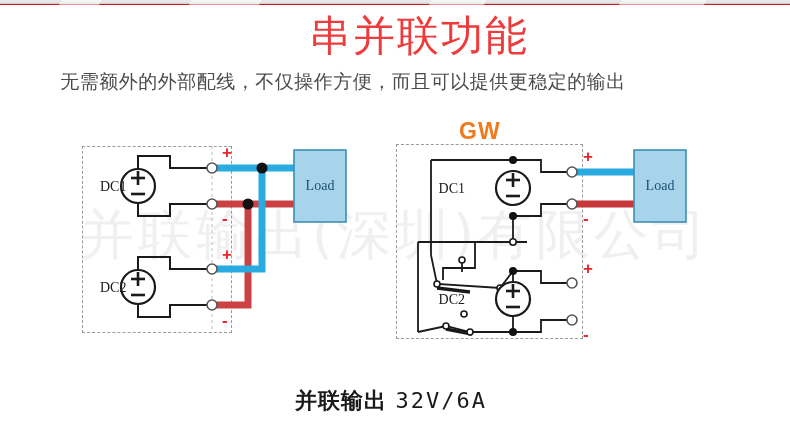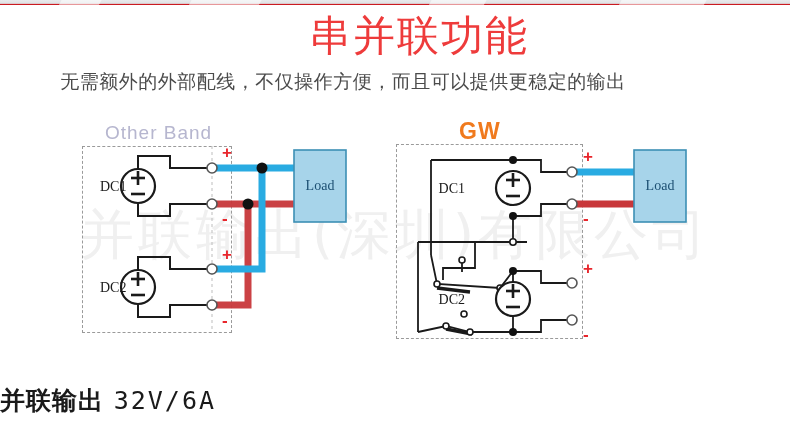--- a/index.html
+++ b/index.html
@@ -148,7 +148,6 @@
 
 <div class="diagram-area">
 
-  <div class="panel-label label-other">Other Band</div>
   <div class="panel-label label-gw">GW</div>
 
   <div class="dash-box box-left"></div>

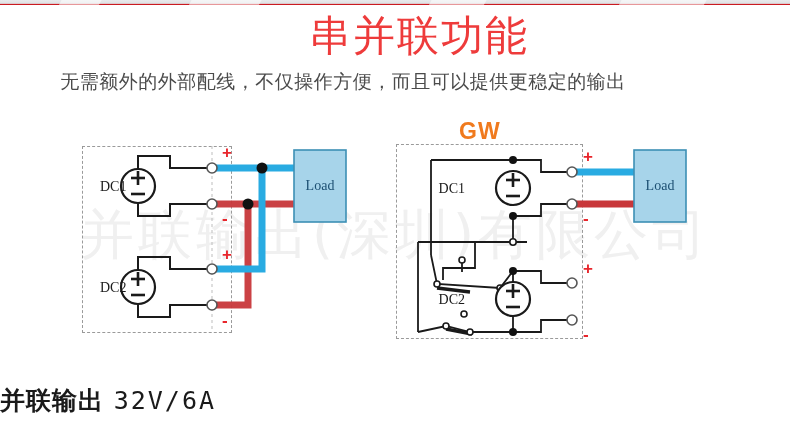--- a/index.html
+++ b/index.html
@@ -113,8 +113,9 @@
     position: absolute;
     left: 0; top: 385px;
     width: 782px;
+    text-align: center;
     color: #1a1a1a;
-    font-size: 25px;
+    font-size: 22px;
     line-height: 32px;
     font-weight: bold;
     letter-spacing: 1px;

